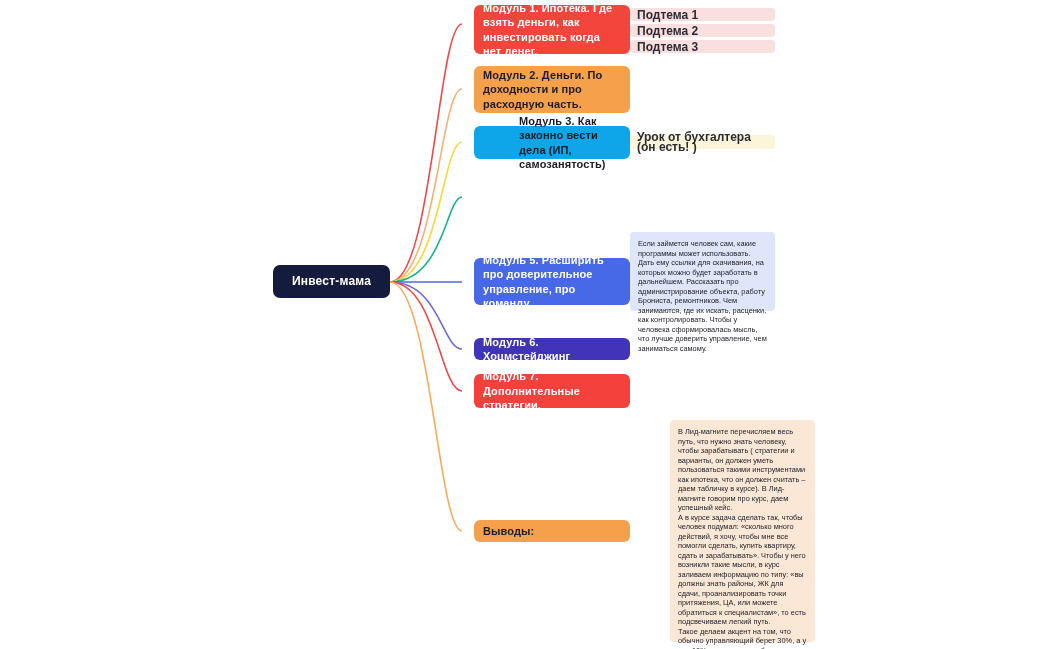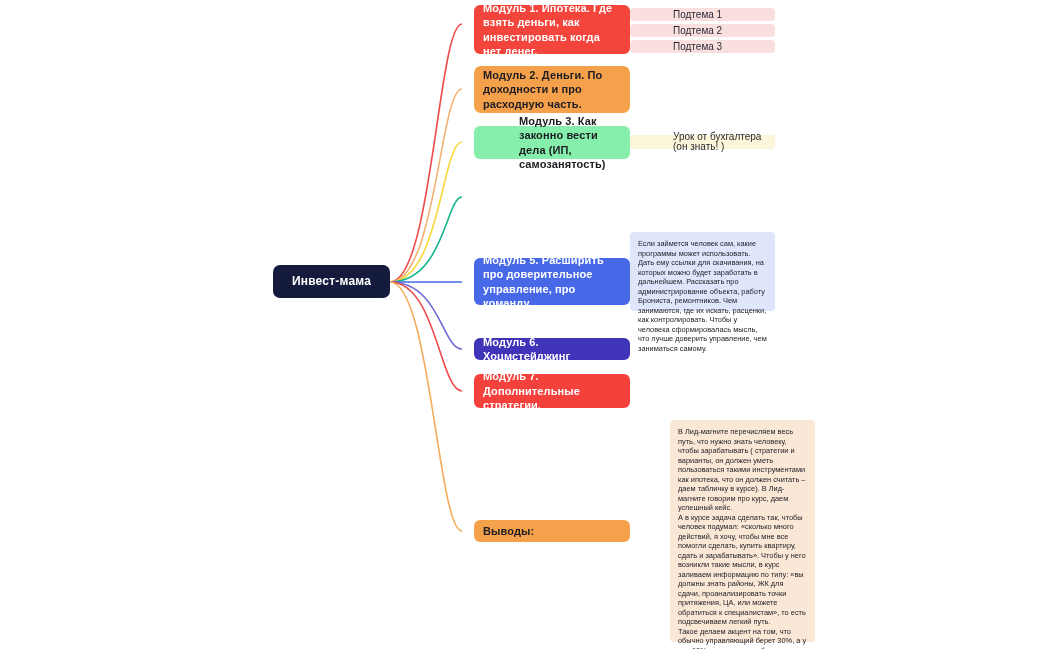--- a/index.html
+++ b/index.html
@@ -69,11 +69,10 @@
     border-radius: 4px;
   }
   .sub .sub-label {
-    font-size: 10px;
+    font-size: 12px;
     line-height: 10px;
     color: #2b2b33;
-    font-weight: normal;
-    margin-left: 36px;
+    font-weight: bold;
   }
   .note {
     left: 630px;

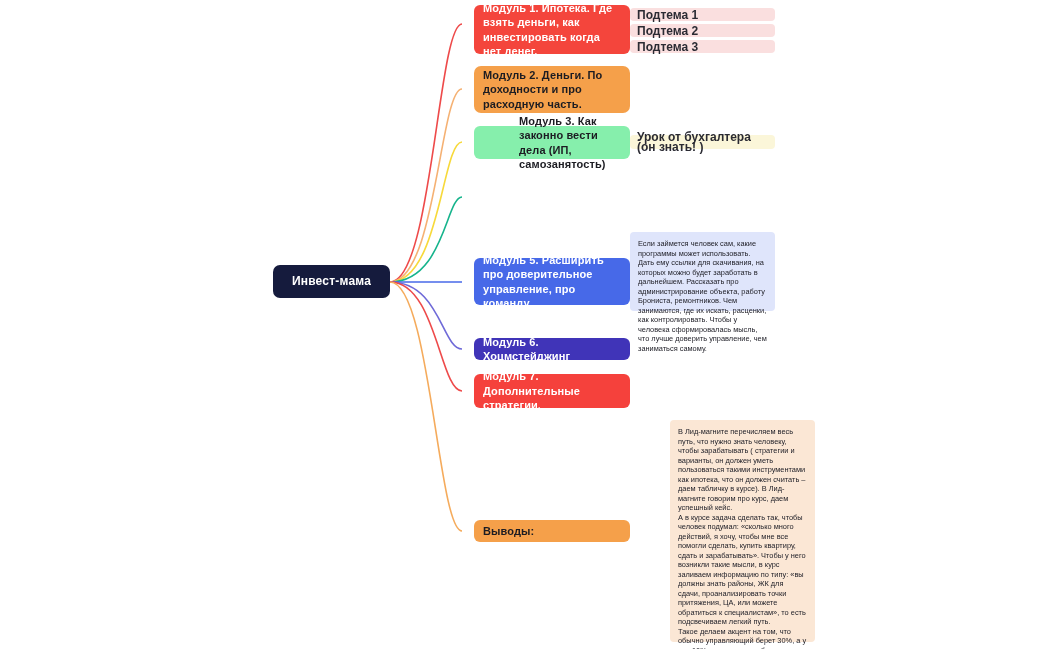--- a/index.html
+++ b/index.html
@@ -134,7 +134,7 @@
     <span class="sub-label">Подтема 3</span>
   </div>
 
-  <div class="node module dark-text" style="top:66px; height:47px; background:#f5a04a;border-radius:7px;">
+  <div class="node module dark-text" style="top:66px; height:47px; background:#f5a04a;">
     <span class="node-label">Модуль 2. Деньги. По доходности и про расходную часть.</span>
   </div>
 

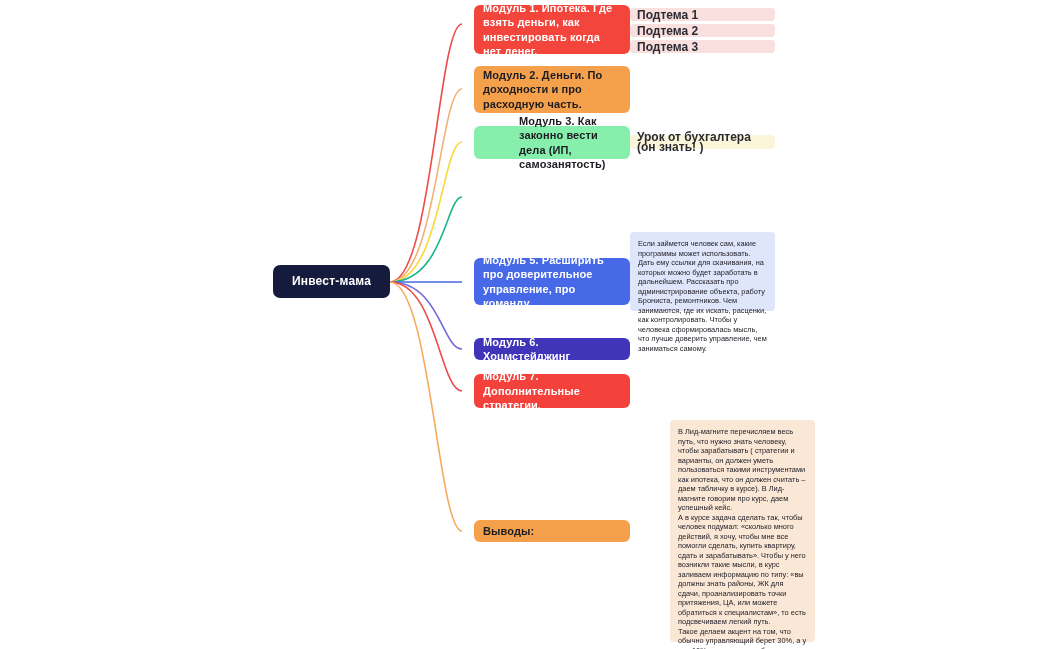--- a/index.html
+++ b/index.html
@@ -138,7 +138,7 @@
     <span class="node-label">Модуль 2. Деньги. По доходности и про расходную часть.</span>
   </div>
 
-  <div class="node module dark-text" style="top:126px; height:33px; background:#86efac;padding-left:45px;">
+  <div class="node module dark-text" style="top:126px; height:33px; background:#0ea5e9;padding-left:45px;">
     <span class="node-label">Модуль 3. Как законно вести дела (ИП, самозанятость)</span>
   </div>
   <div class="node sub" style="top:135px; height:14px; background:#fbf6d9;">

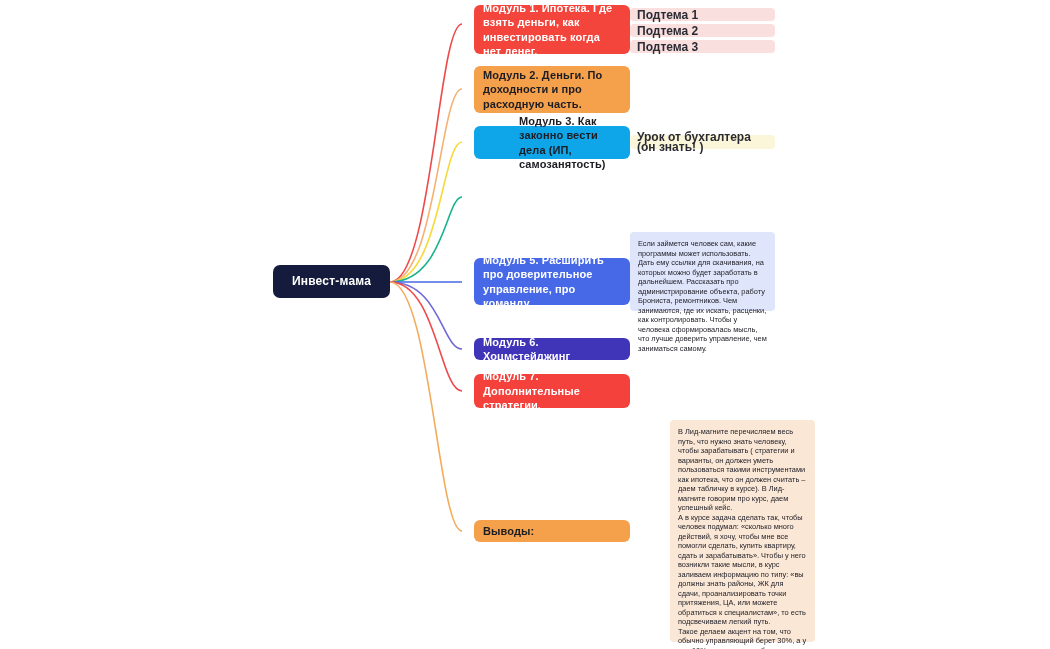--- a/index.html
+++ b/index.html
@@ -142,7 +142,7 @@
     <span class="node-label">Модуль 3. Как законно вести дела (ИП, самозанятость)</span>
   </div>
   <div class="node sub" style="top:135px; height:14px; background:#fbf6d9;">
-    <span class="sub-label">Урок от бухгалтера (он знать! )</span>
+    <span class="sub-label">Урок от бухгалтера (он есть! )</span>
   </div>
 
 

